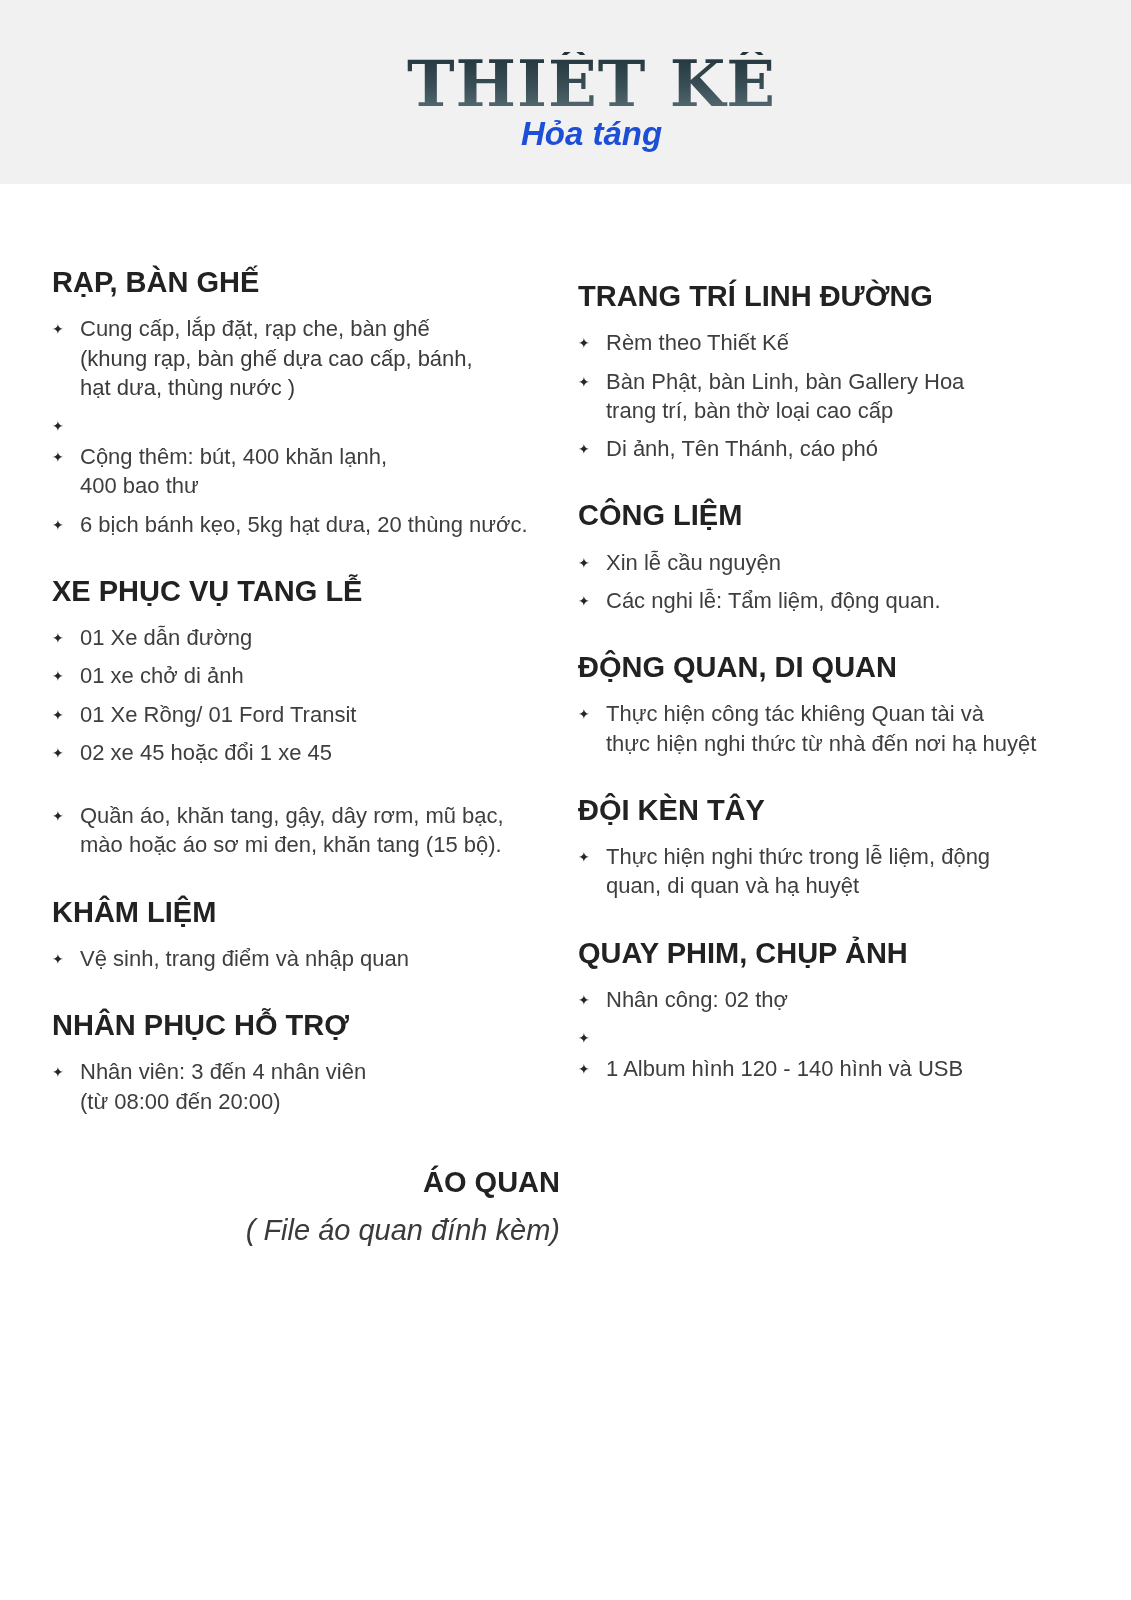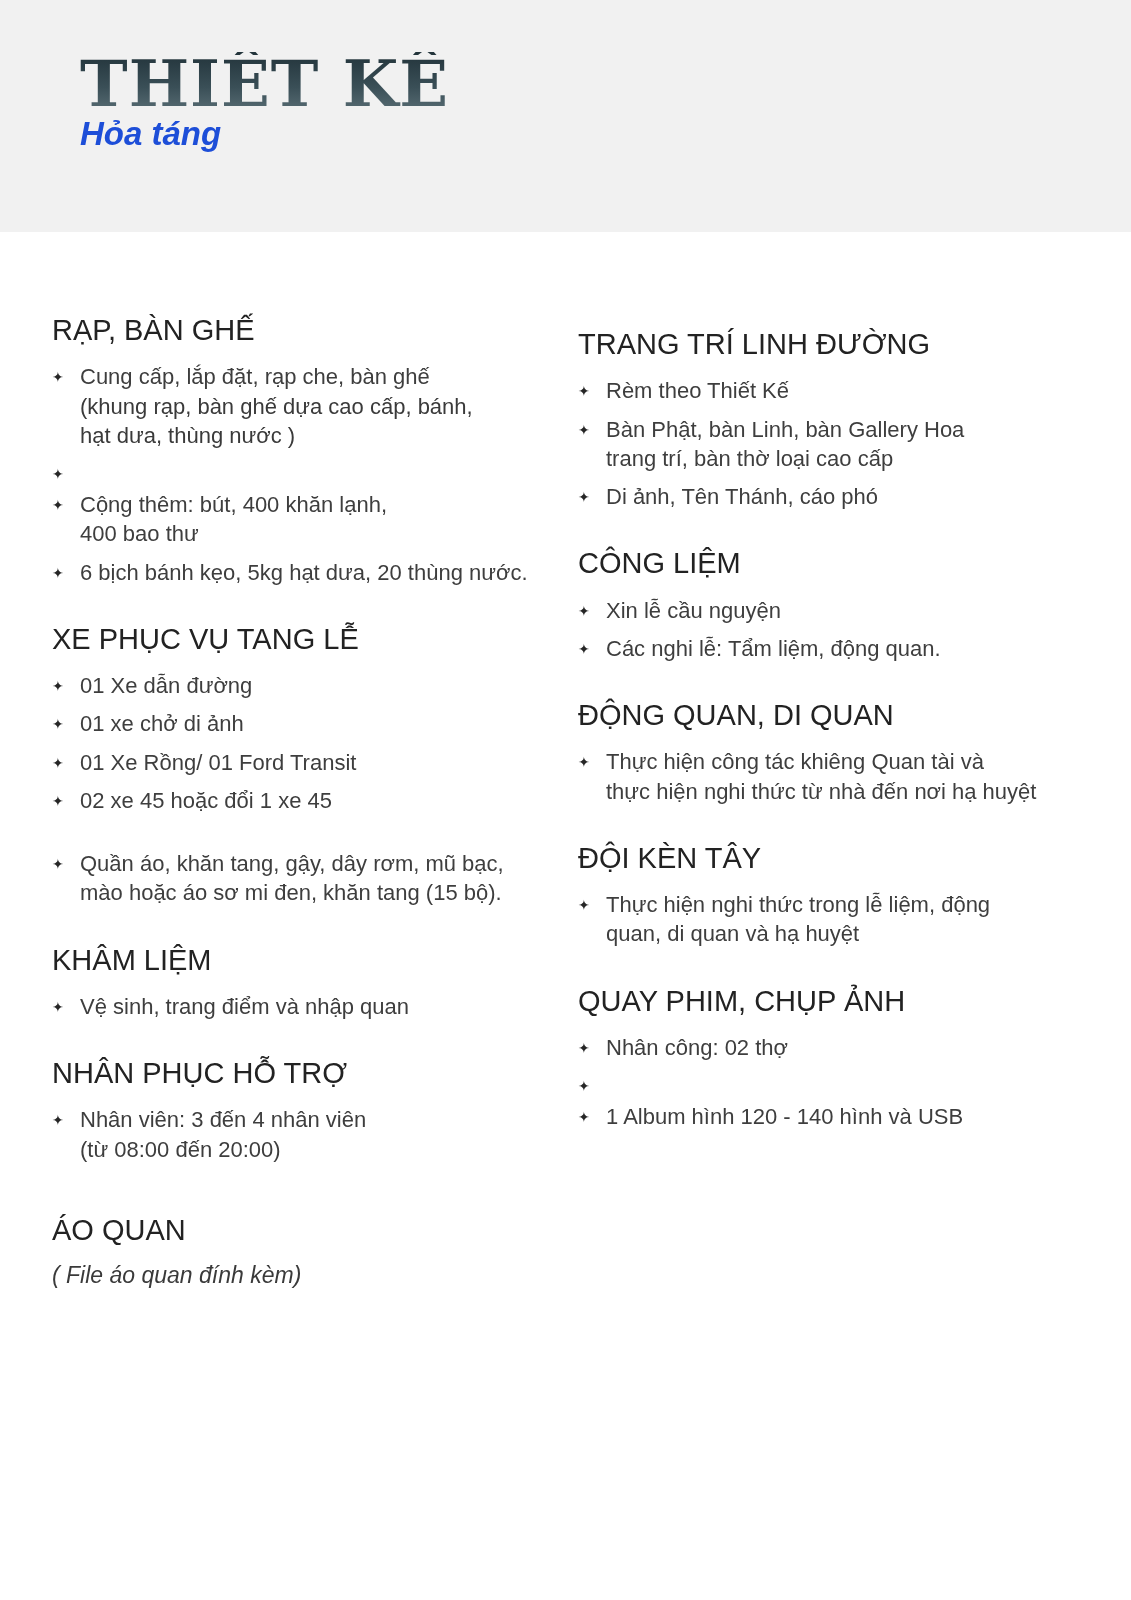--- a/index.html
+++ b/index.html
@@ -15,9 +15,10 @@
   
   .header {
     box-sizing: border-box;
-    width: 100%; height: 232px;
+    width: 100%; height: 184px;
     background: #f1f1f1;
-    padding: 52px 0 0 80px;
+    padding: 52px 0 0 52px;
+    text-align: center;
   }
   .header-title {
     font-family: "DejaVu Serif", serif;

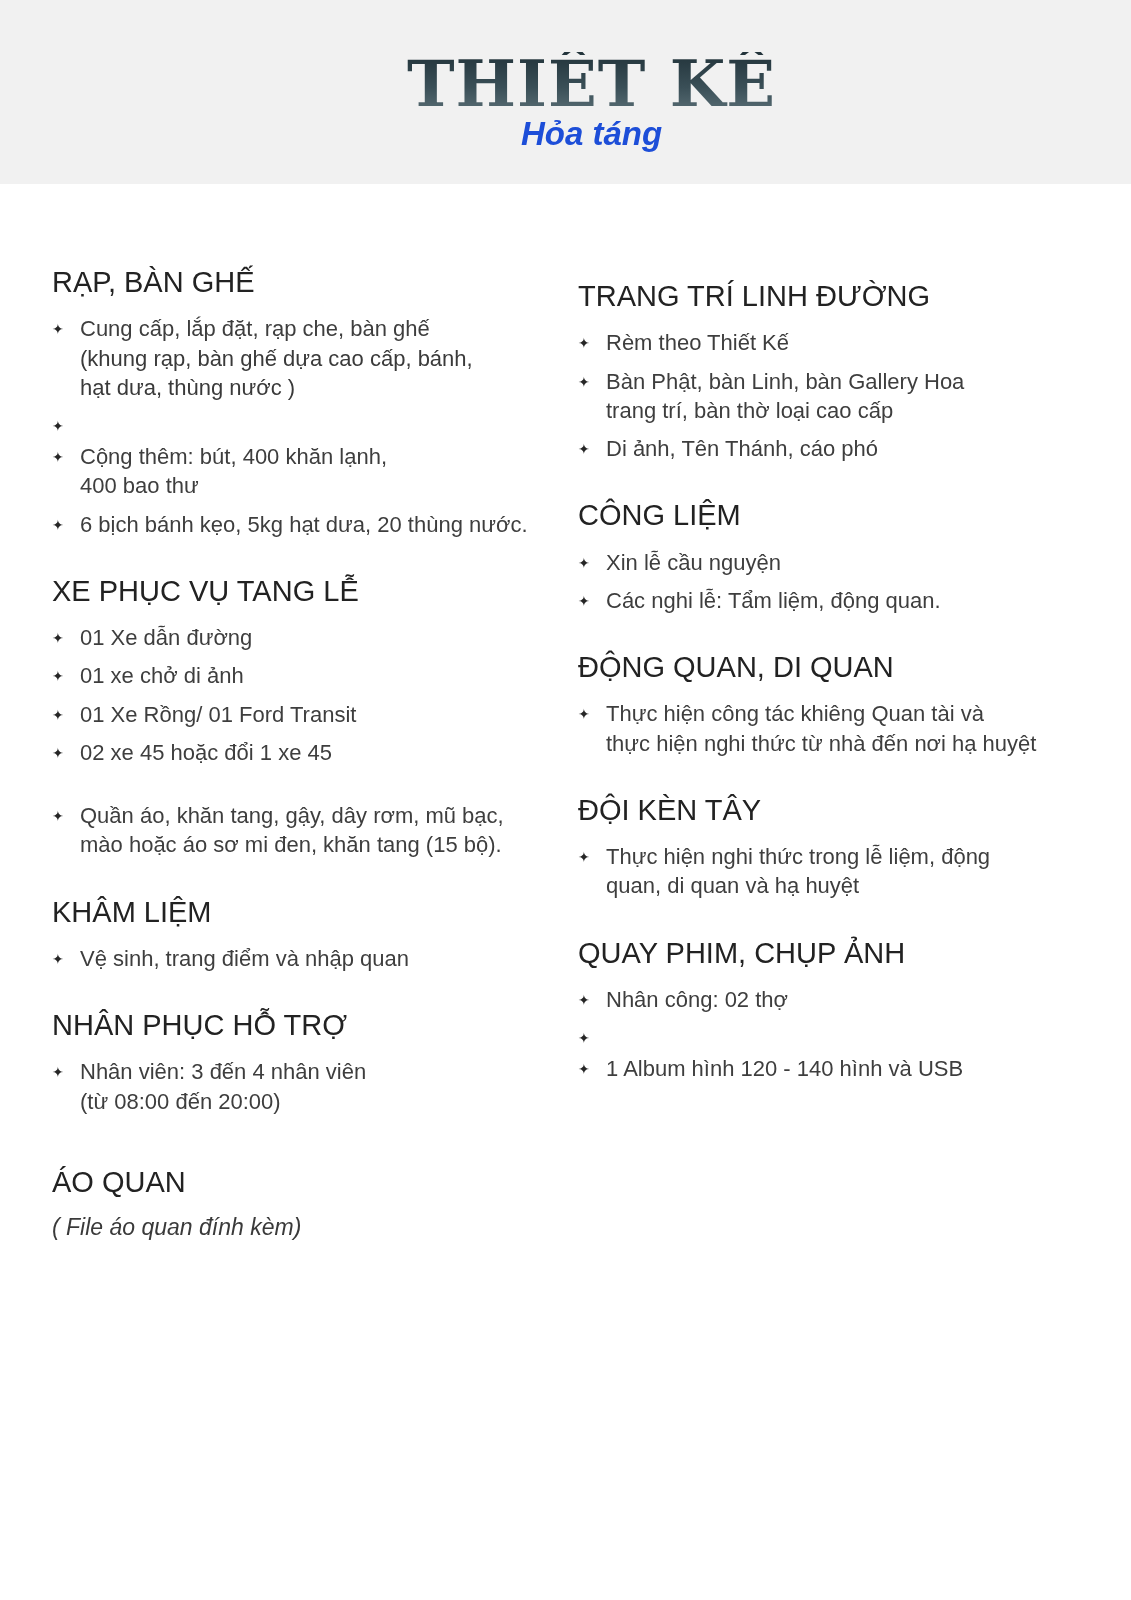--- a/index.html
+++ b/index.html
@@ -57,7 +57,7 @@
   .section-heading {
     margin: 0 0 14px 0;
     font-size: 29px;
-    font-weight: 400;
+    font-weight: 700;
     line-height: 1.25;
     color: #222222;
     letter-spacing: 0px;

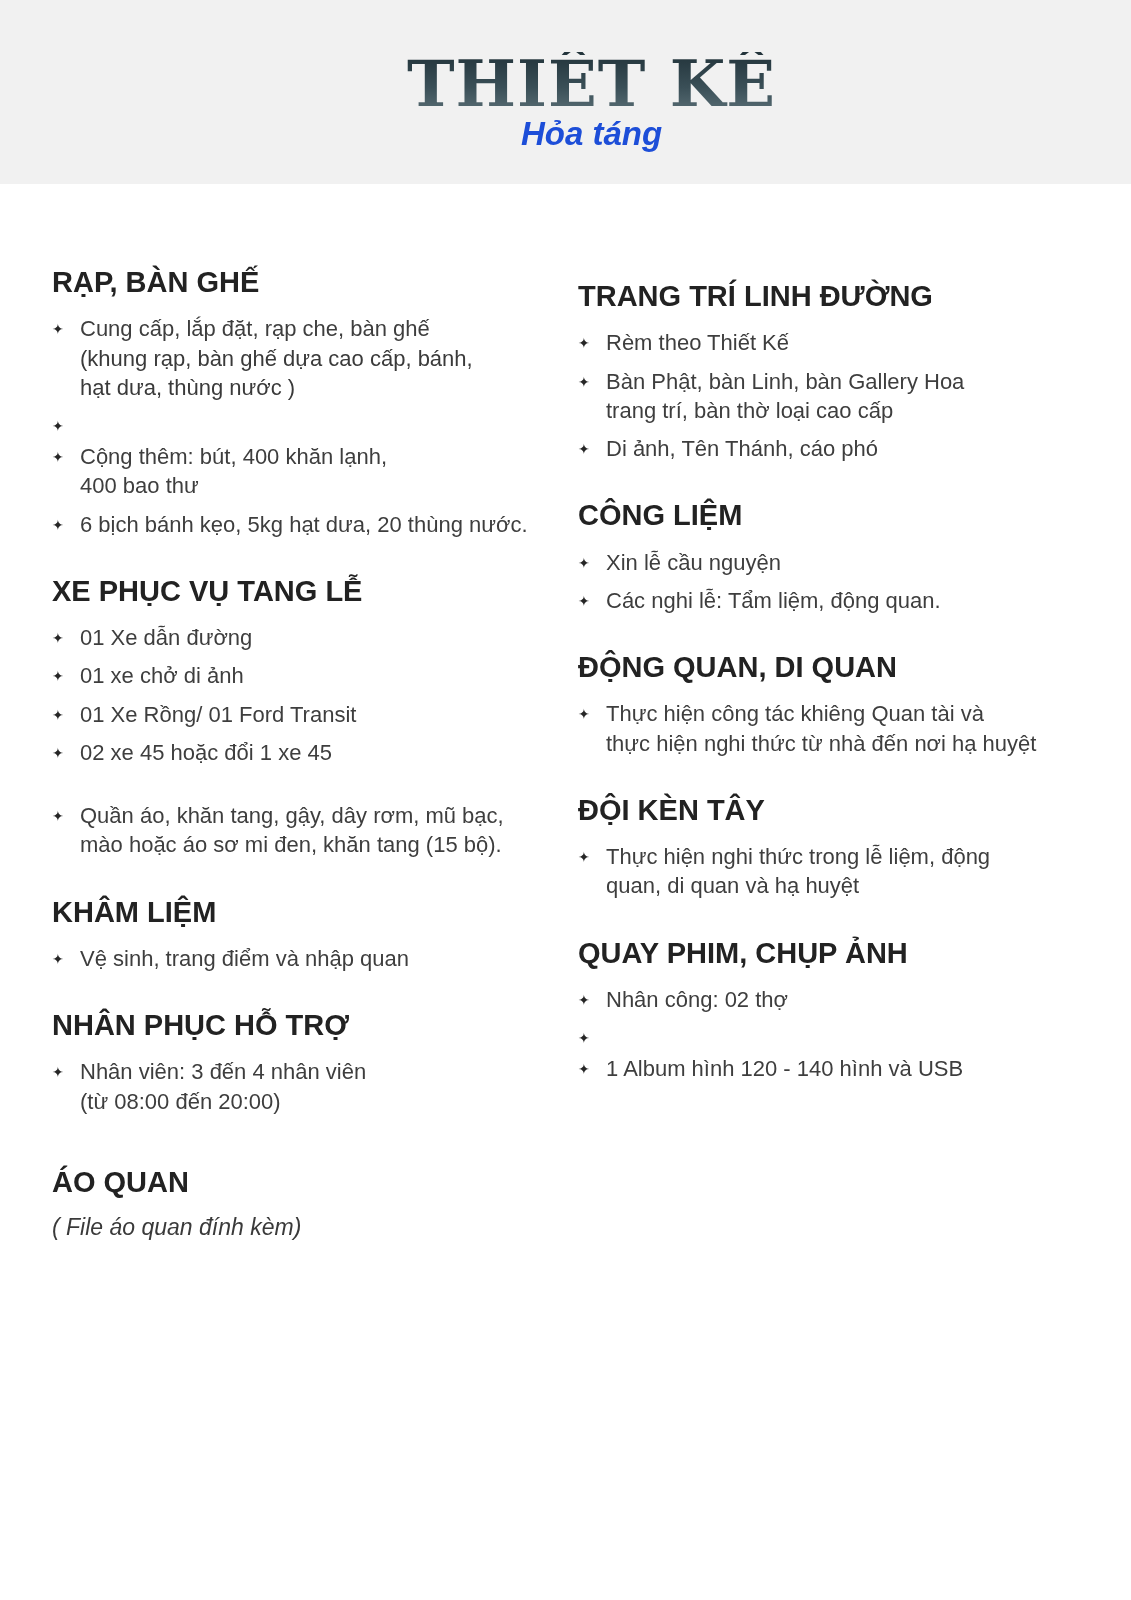--- a/index.html
+++ b/index.html
@@ -52,7 +52,7 @@
   .col-right { width: 548px; margin-left: 18px; padding-top: 14px; }
 
   .section { margin: 0 0 34px 0; }
-  .section.gap-lg { margin-top: 48px; }
+  .section.gap-lg { margin-top: 48px; text-align: right; }
 
   .section-heading {
     margin: 0 0 14px 0;

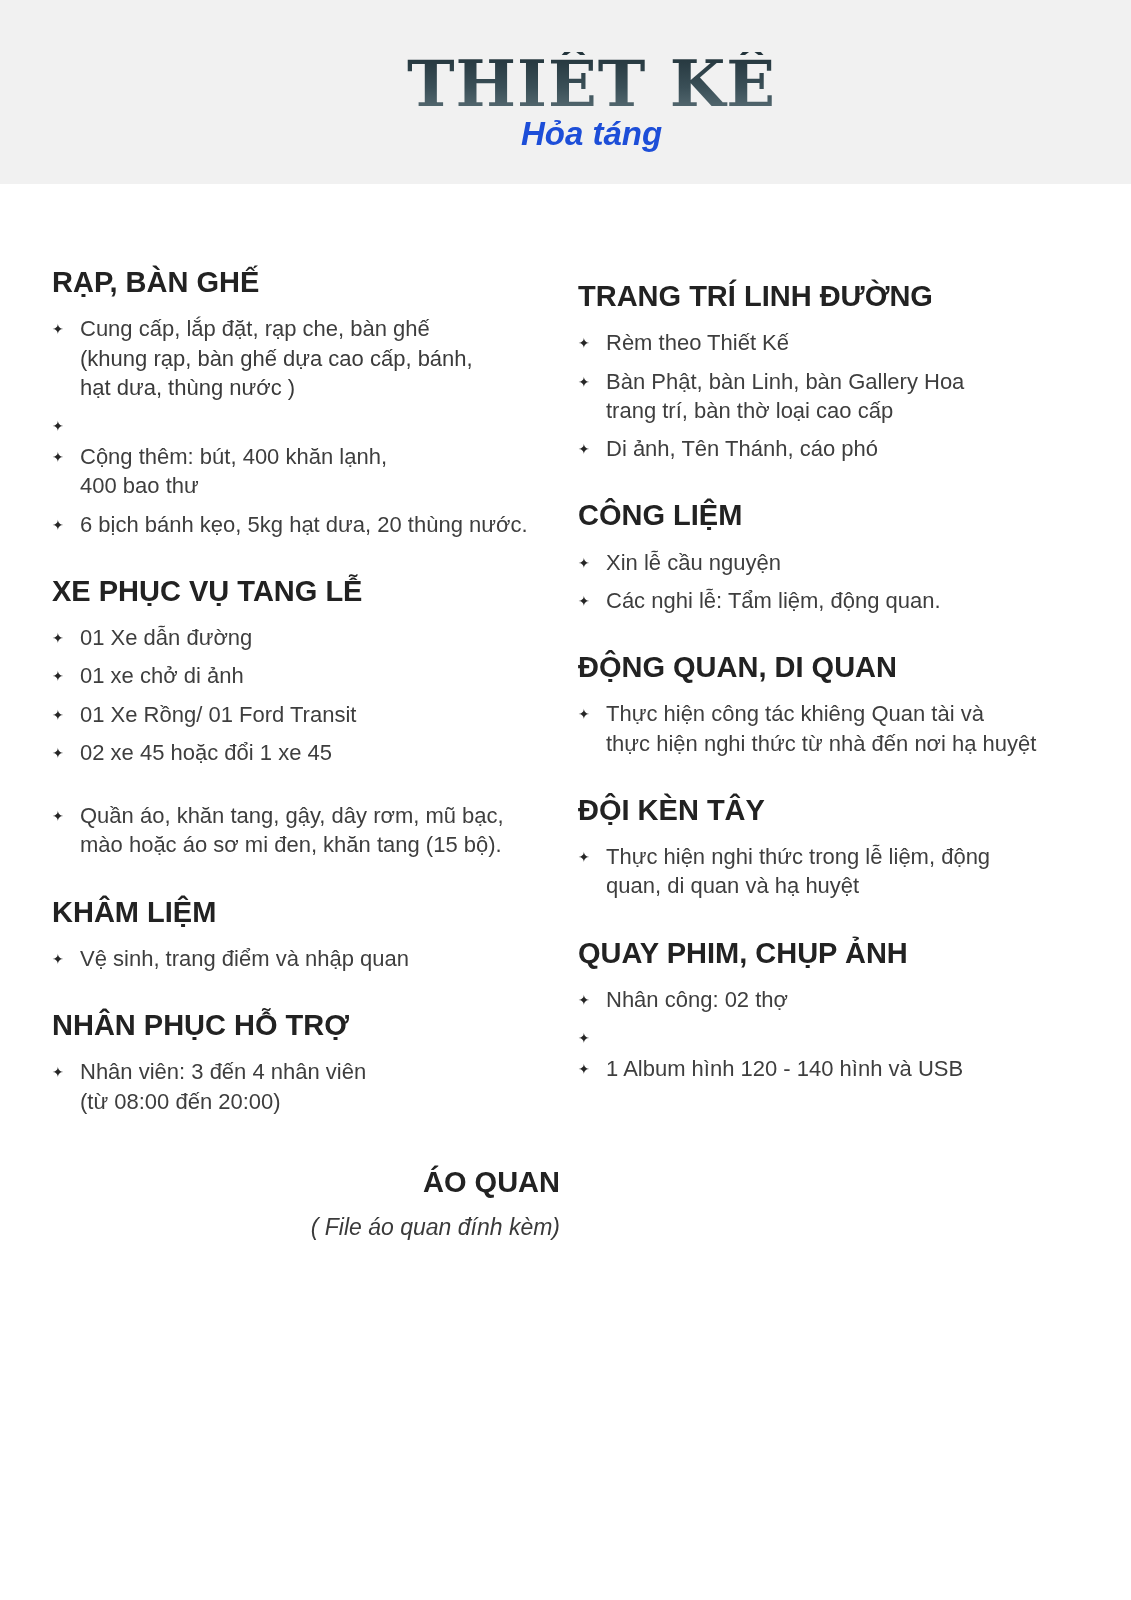--- a/index.html
+++ b/index.html
@@ -83,7 +83,7 @@
 
   .section-note {
     font-style: italic;
-    font-size: 23px;
+    font-size: 29px;
     color: #3a3a3a;
     margin-top: 10px;
     white-space: pre-line;

